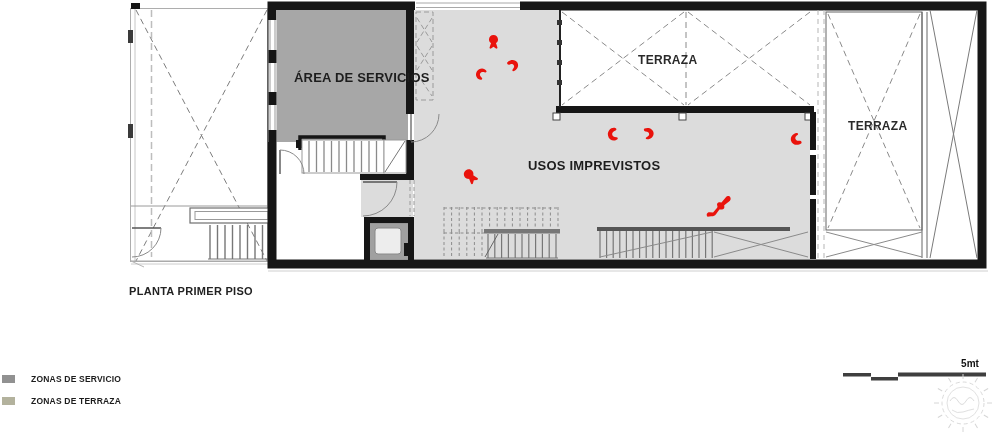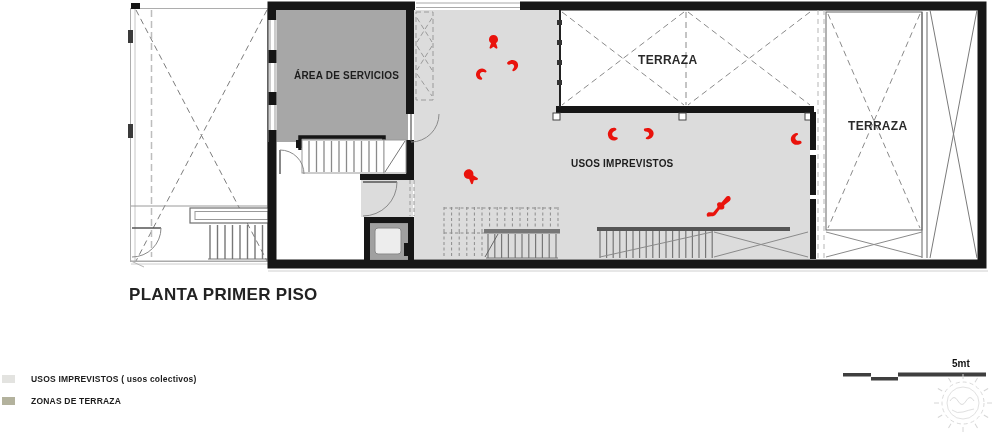--- a/index.html
+++ b/index.html
@@ -7,7 +7,7 @@
          font-family:"Liberation Sans","DejaVu Sans",sans-serif;color:#1f1f1f;}
   .stage svg.plan{position:absolute;left:0;top:0;}
   .lbl{position:absolute;font-weight:bold;color:#1d1d1d;white-space:nowrap;}
-  .lbl.room{font-size:10px;letter-spacing:.2px;}
+  .lbl.room{font-size:13px;letter-spacing:.2px;}
   .lbl.terr{font-size:12px;letter-spacing:.3px;color:#2a2a2a;}
   .plan-title{position:absolute;left:129px;top:285px;font-weight:bold;font-size:17px;
               letter-spacing:.3px;color:#222;text-align:right;}

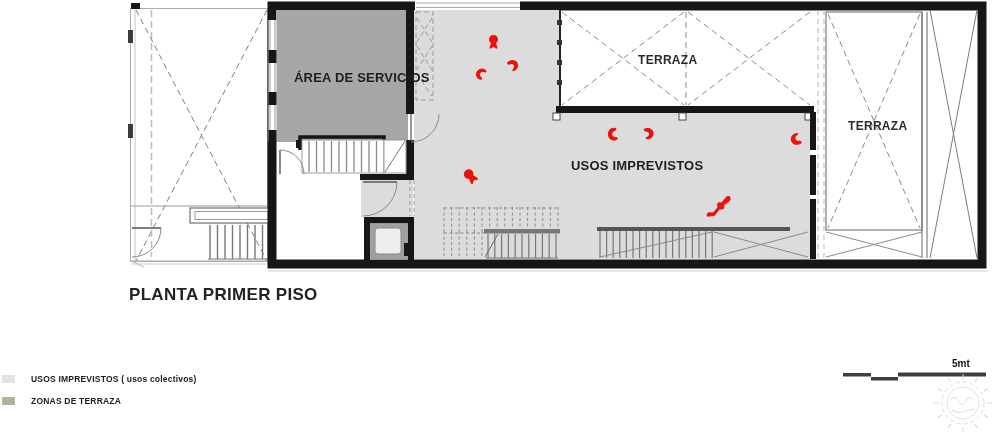--- a/index.html
+++ b/index.html
@@ -222,7 +222,7 @@
   <div class="lbl room" style="left:294px;top:70px;width:92px;text-align:center;">ÁREA DE SERVICIOS</div>
   <div class="lbl terr" style="left:638px;top:53px;width:50px;text-align:center;">TERRAZA</div>
   <div class="lbl terr" style="left:848px;top:119px;width:50px;text-align:center;">TERRAZA</div>
-  <div class="lbl room" style="left:528px;top:158px;width:86px;text-align:center;margin-left:43px;">USOS IMPREVISTOS</div>
+  <div class="lbl room" style="left:528px;top:158px;width:86px;text-align:center;">USOS IMPREVISTOS</div>
 
   <div class="plan-title">PLANTA PRIMER PISO</div>
 

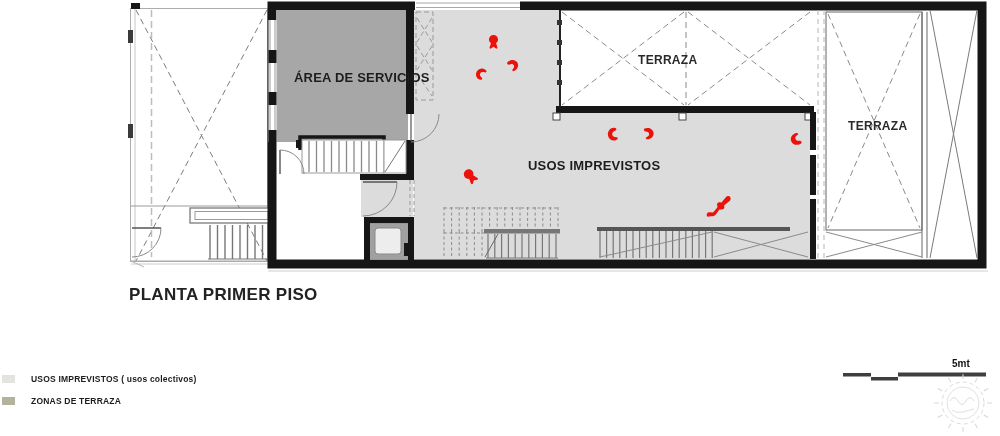--- a/index.html
+++ b/index.html
@@ -9,7 +9,7 @@
   .lbl{position:absolute;font-weight:bold;color:#1d1d1d;white-space:nowrap;}
   .lbl.room{font-size:13px;letter-spacing:.2px;}
   .lbl.terr{font-size:12px;letter-spacing:.3px;color:#2a2a2a;}
-  .plan-title{position:absolute;left:129px;top:285px;font-weight:bold;font-size:17px;
+  .plan-title{position:absolute;left:129px;top:285px;font-weight:bold;font-size:11px;
               letter-spacing:.3px;color:#222;text-align:right;}
   .legend{position:absolute;left:2px;top:374px;}
   .legend-row{position:relative;height:22px;display:flex;align-items:flex-start;}

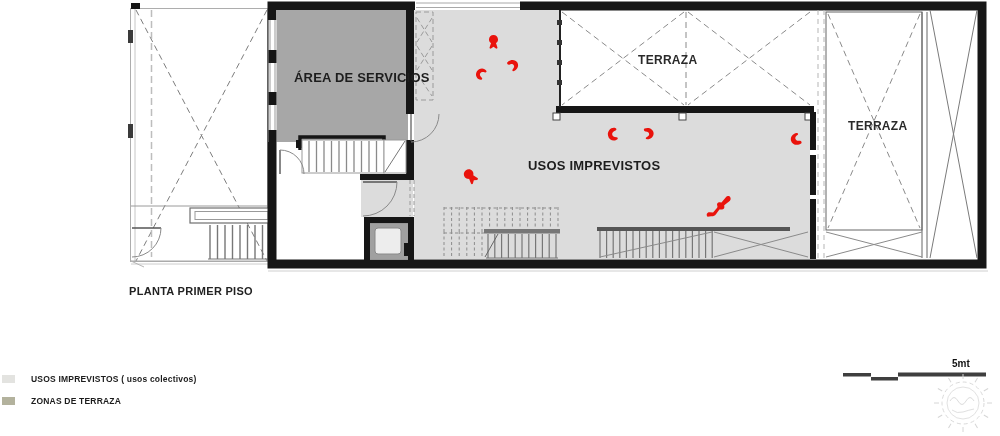--- a/index.html
+++ b/index.html
@@ -15,7 +15,7 @@
   .legend-row{position:relative;height:22px;display:flex;align-items:flex-start;}
   .legend-swatch{width:13px;height:8px;margin-top:1px;flex:0 0 13px;}
   .legend-label{margin-left:16px;font-weight:bold;font-size:8.5px;letter-spacing:.2px;color:#1c1c1c;}
-  .scale-label{position:absolute;left:952px;top:358px;width:36px;text-align:left;
+  .scale-label{position:absolute;left:952px;top:358px;width:36px;text-align:center;
                font-weight:bold;font-size:10px;color:#111;}
   .fig{position:absolute;pointer-events:none;}
 </style>

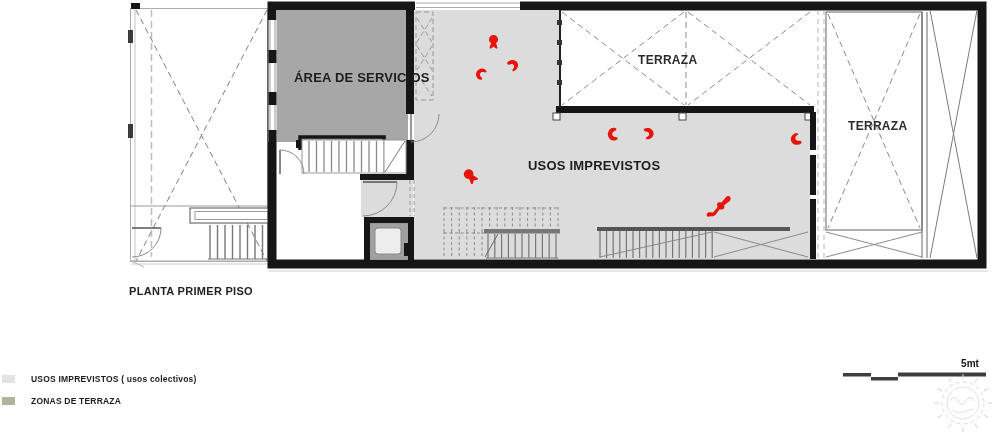--- a/index.html
+++ b/index.html
@@ -228,6 +228,10 @@
 
   <div class="legend">
     <div class="legend-row">
+      <span class="legend-swatch" style="background-color: rgb(145, 145, 145);"></span>
+      <span class="legend-label">ZONAS DE SERVICIO</span>
+    </div>
+    <div class="legend-row">
       <span class="legend-swatch" style="background-color: rgb(227, 227, 224);"></span>
       <span class="legend-label">USOS IMPREVISTOS ( usos colectivos)</span>
     </div>

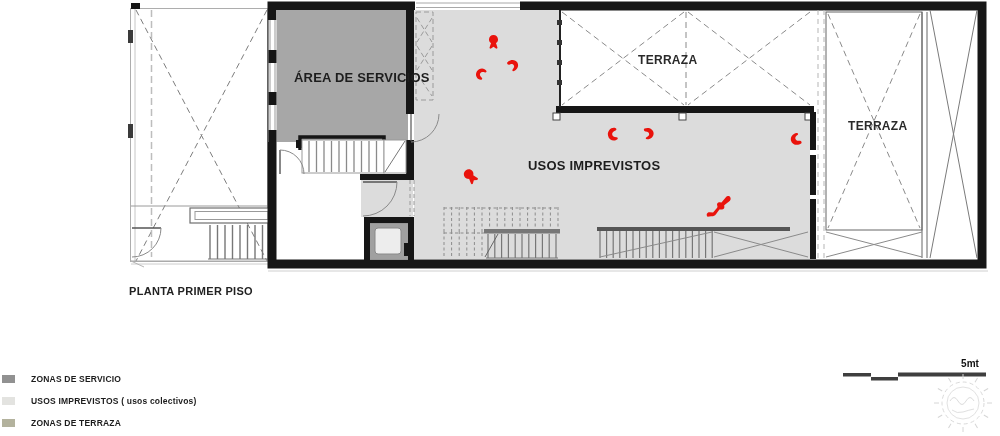--- a/index.html
+++ b/index.html
@@ -232,10 +232,6 @@
       <span class="legend-label">ZONAS DE SERVICIO</span>
     </div>
     <div class="legend-row">
-      <span class="legend-swatch" style="background-color: rgb(227, 227, 224);"></span>
-      <span class="legend-label">USOS IMPREVISTOS ( usos colectivos)</span>
-    </div>
-    <div class="legend-row">
       <span class="legend-swatch" style="background-color: rgb(179, 178, 157);"></span>
       <span class="legend-label">ZONAS DE TERRAZA</span>
     </div>

